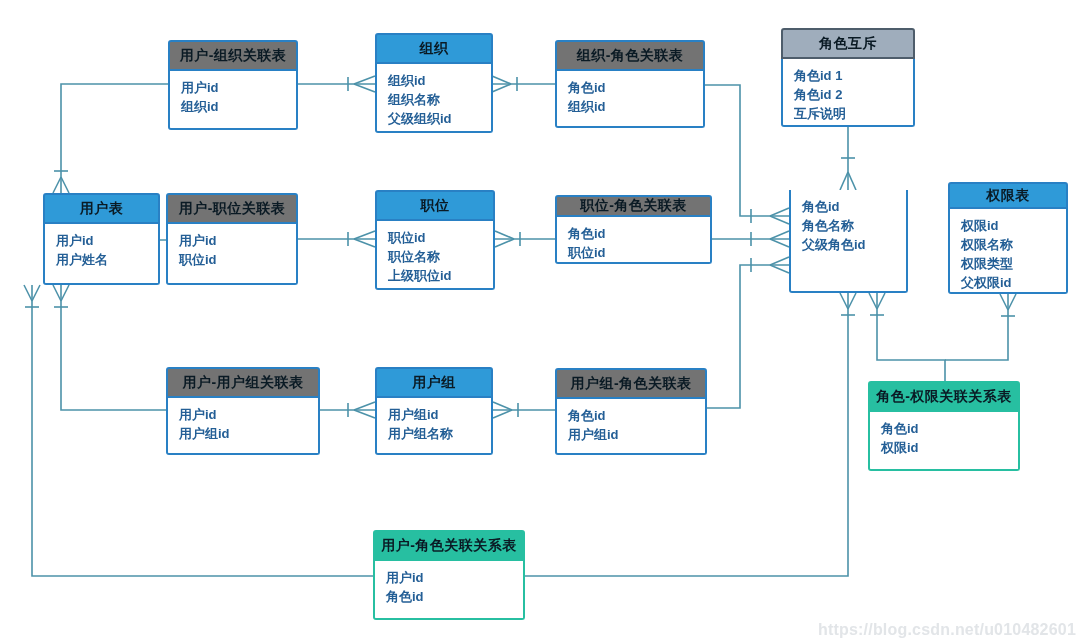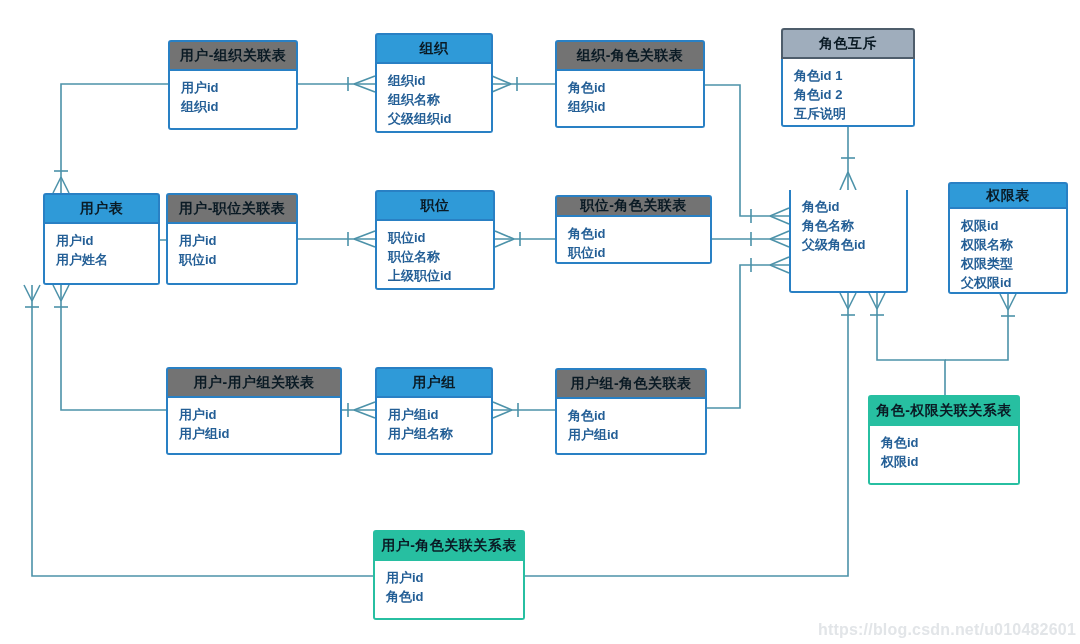--- a/index.html
+++ b/index.html
@@ -180,7 +180,7 @@
         <div class="field">父权限id</div>
       </div>
     </div>
-    <div class="entity assoc" style="left: 166px; top: 367px; width: 176px; height: 88px;">
+    <div class="entity assoc" style="left: 166px; top: 367px; width: 154px; height: 88px;">
       <div class="hd">用户-用户组关联表</div>
       <div class="bd">
         <div class="field">用户id</div>

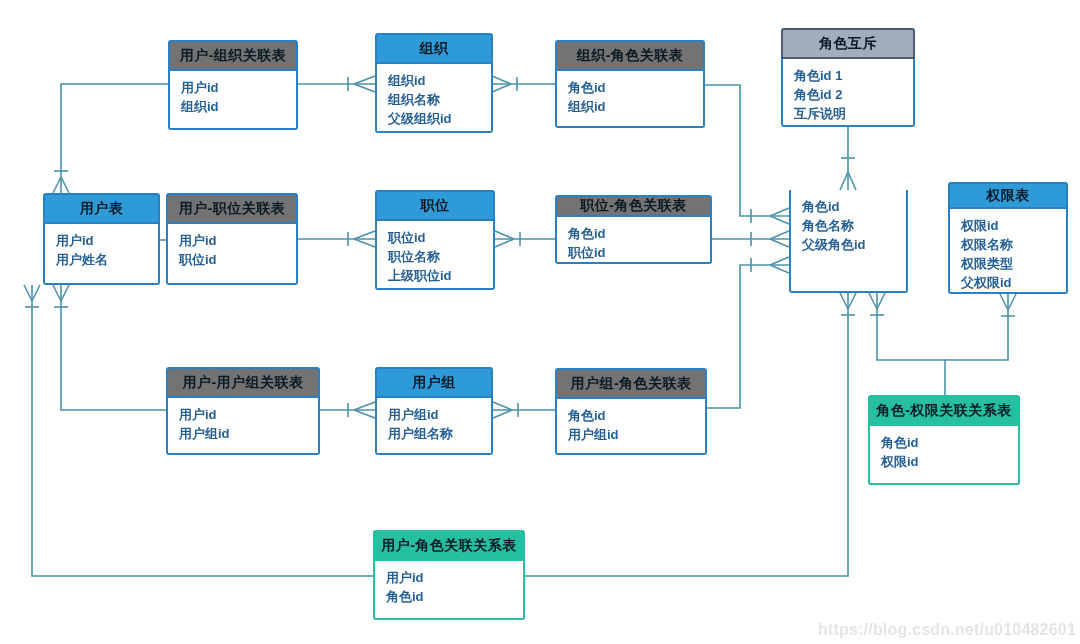--- a/index.html
+++ b/index.html
@@ -201,7 +201,7 @@
         <div class="field">用户组id</div>
       </div>
     </div>
-    <div class="entity assoc-green" style="left: 868px; top: 395px; width: 152px; height: 90px;">
+    <div class="entity assoc-green" style="left: 868px; top: 381px; width: 152px; height: 90px;">
       <div class="hd">角色-权限关联关系表</div>
       <div class="bd">
         <div class="field">角色id</div>

